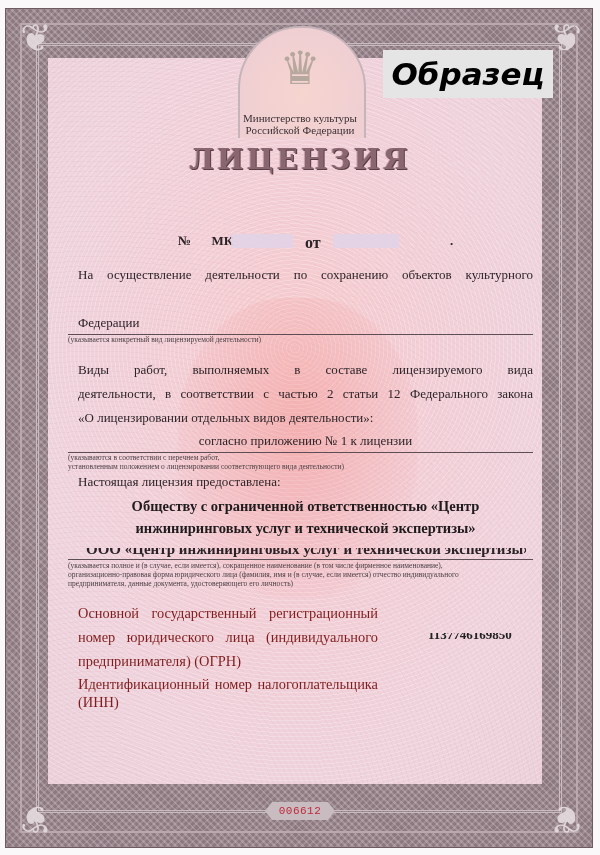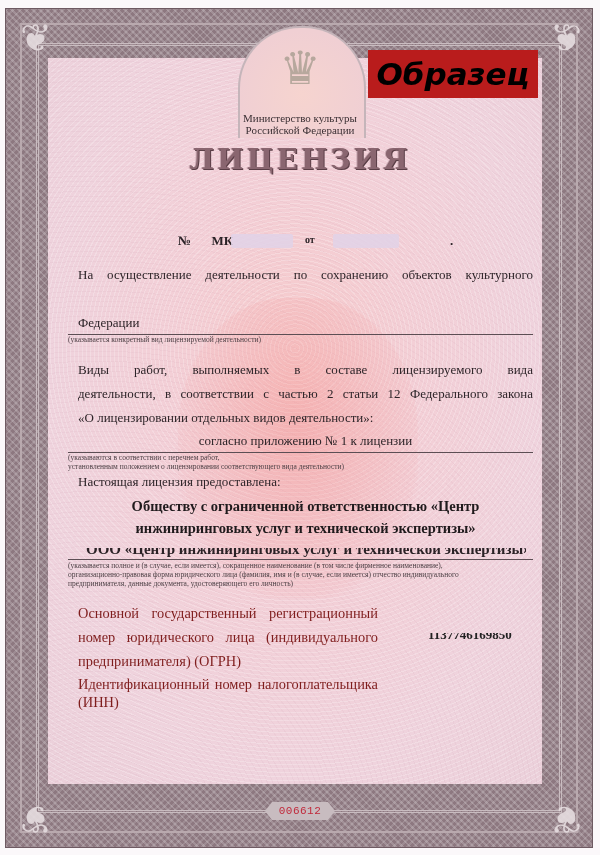--- a/index.html
+++ b/index.html
@@ -81,8 +81,8 @@
       letter-spacing: 0.5px;
     }
     .sample {
-      position: absolute; left: 368px; top: 50px; width: 170px; height: 48px;
-      background: #b91c1c;
+      position: absolute; left: 383px; top: 50px; width: 170px; height: 48px;
+      background: #e5e5e5;
       font-family: "DejaVu Sans", "Liberation Sans", sans-serif;
       font-style: italic; font-weight: bold; font-size: 31px; color: #000;
       text-align: center; line-height: 48px;

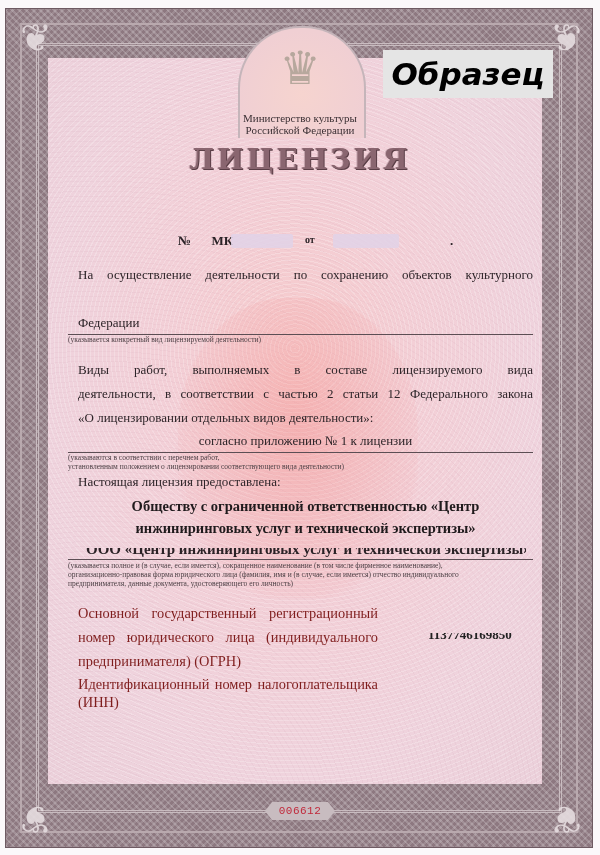--- a/index.html
+++ b/index.html
@@ -176,7 +176,7 @@
     <span>МК</span>
   </div>
   <div class="redact" style="left:231px;top:234px;width:62px;"></div>
-  <div class="num-line" style="left:305px;font-size:10px;top:234px;">от</div>
+  <div class="num-line" style="left:305px;font-size:16px;top:234px;">от</div>
   <div class="redact" style="left:333px;top:234px;width:66px;"></div>
   <div class="num-line" style="left:450px;">.</div>
 

